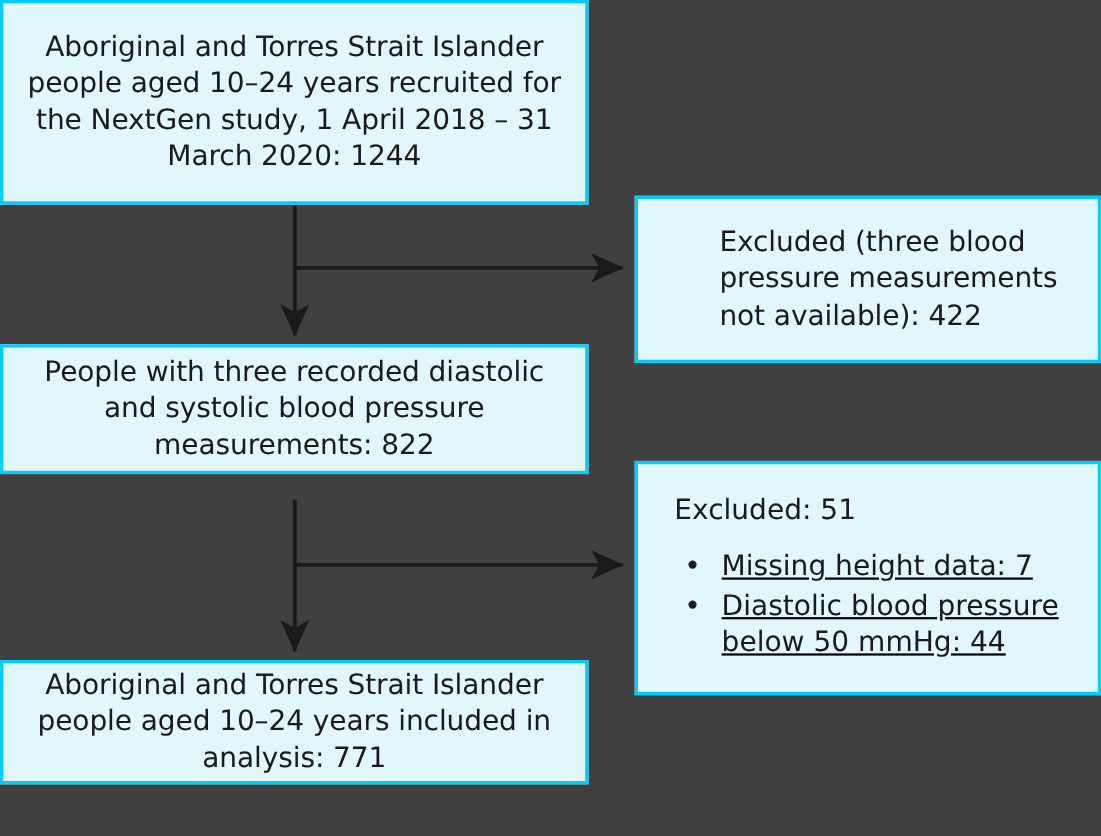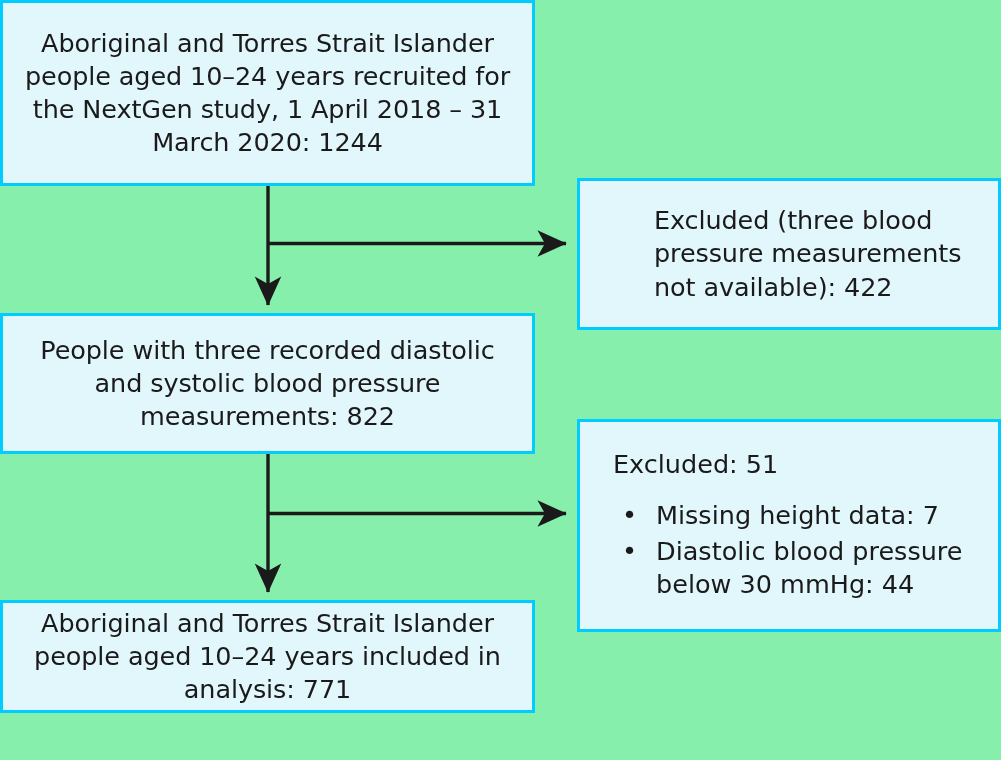--- a/index.html
+++ b/index.html
@@ -11,7 +11,7 @@
     position: relative;
     width: 1001px;
     height: 760px;
-    background: #86efac;
+    background: #404040;
     font-family: "DejaVu Sans", sans-serif;
     overflow: hidden;
   }

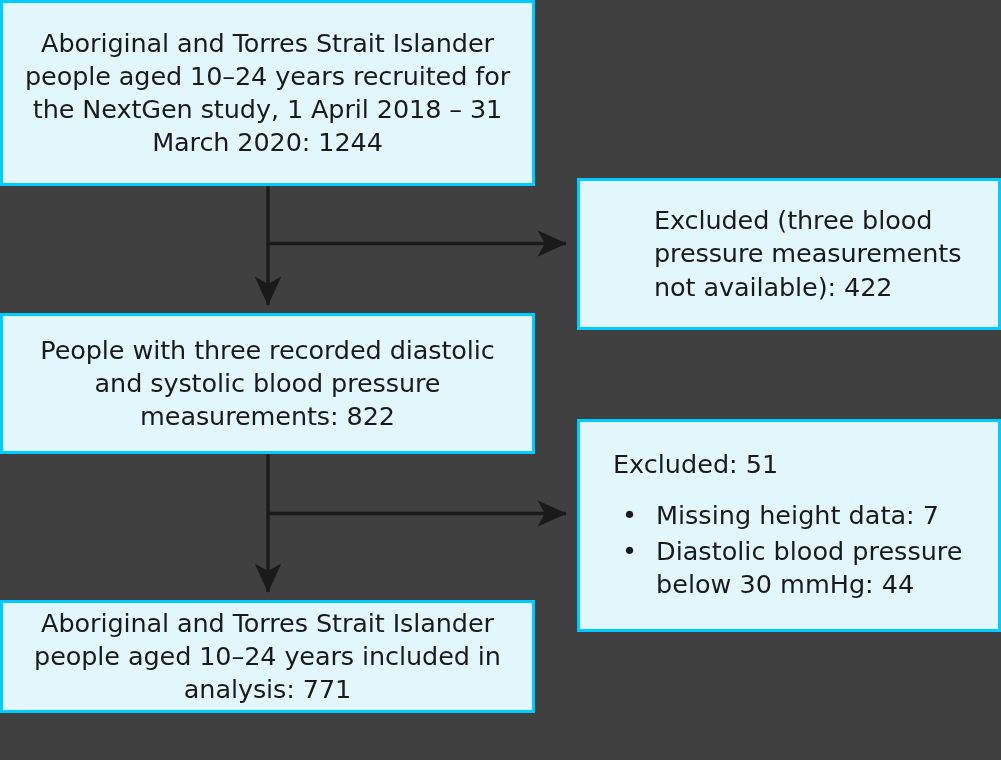--- a/index.html
+++ b/index.html
@@ -114,7 +114,7 @@
     <div class="box-text">Excluded (three blood pressure measurements not available): 422</div>
   </div>
 
-  <div class="box center" style="left:0px; top:313px; width:535px; height:141px;">
+  <div class="box center" style="left:0px; top:313px; width:535px; height:118px;">
     <div class="box-text">People with three recorded diastolic and systolic blood pressure measurements: 822</div>
   </div>
 

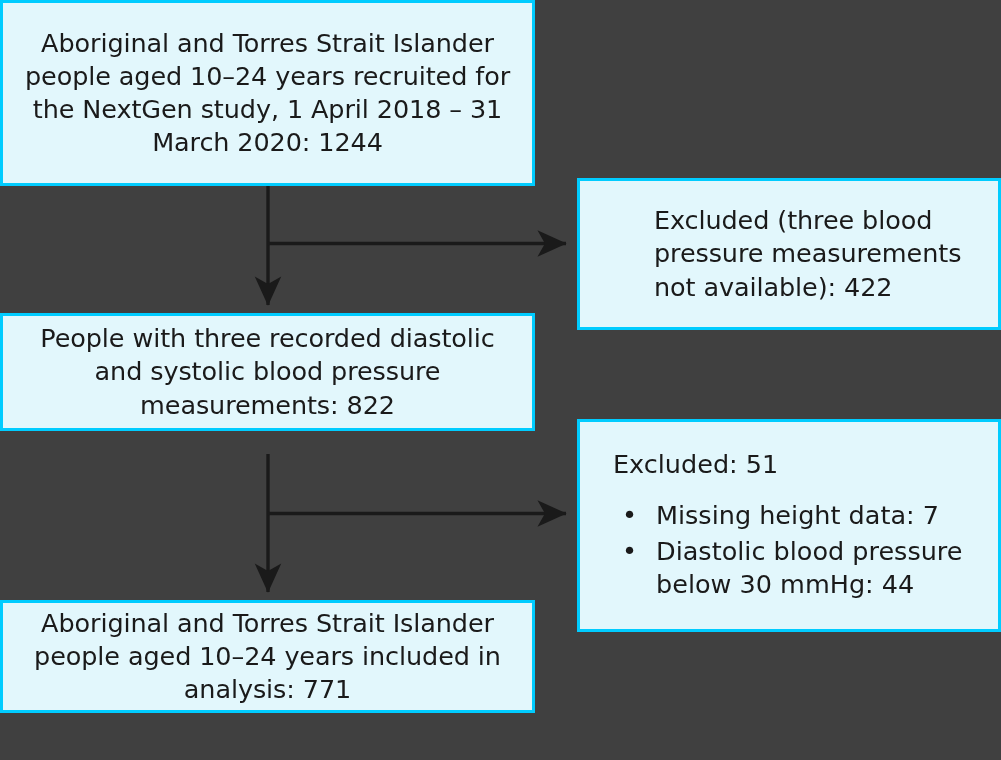--- a/index.html
+++ b/index.html
@@ -48,6 +48,7 @@
     margin: 18px 0 0 0;
     padding: 0 14px 0 0;
     list-style: none;
+    text-decoration: underline;
   }
   ul.bullets li {
     position: relative;

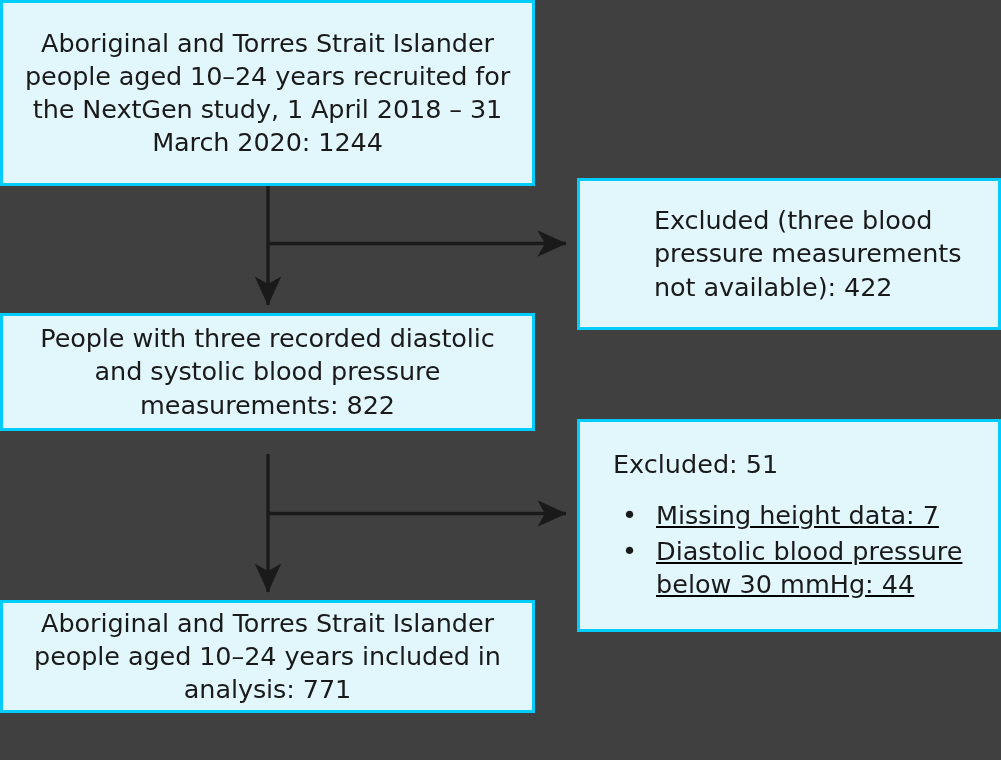--- a/index.html
+++ b/index.html
@@ -123,7 +123,7 @@
     <div class="excl-head">Excluded: 51</div>
     <ul class="bullets">
       <li>Missing height data: 7</li>
-      <li>Diastolic blood pressure below 30 mmHg: 44</li>
+      <li>Diastolic blood pressure below 50 mmHg: 44</li>
     </ul>
   </div>
 

